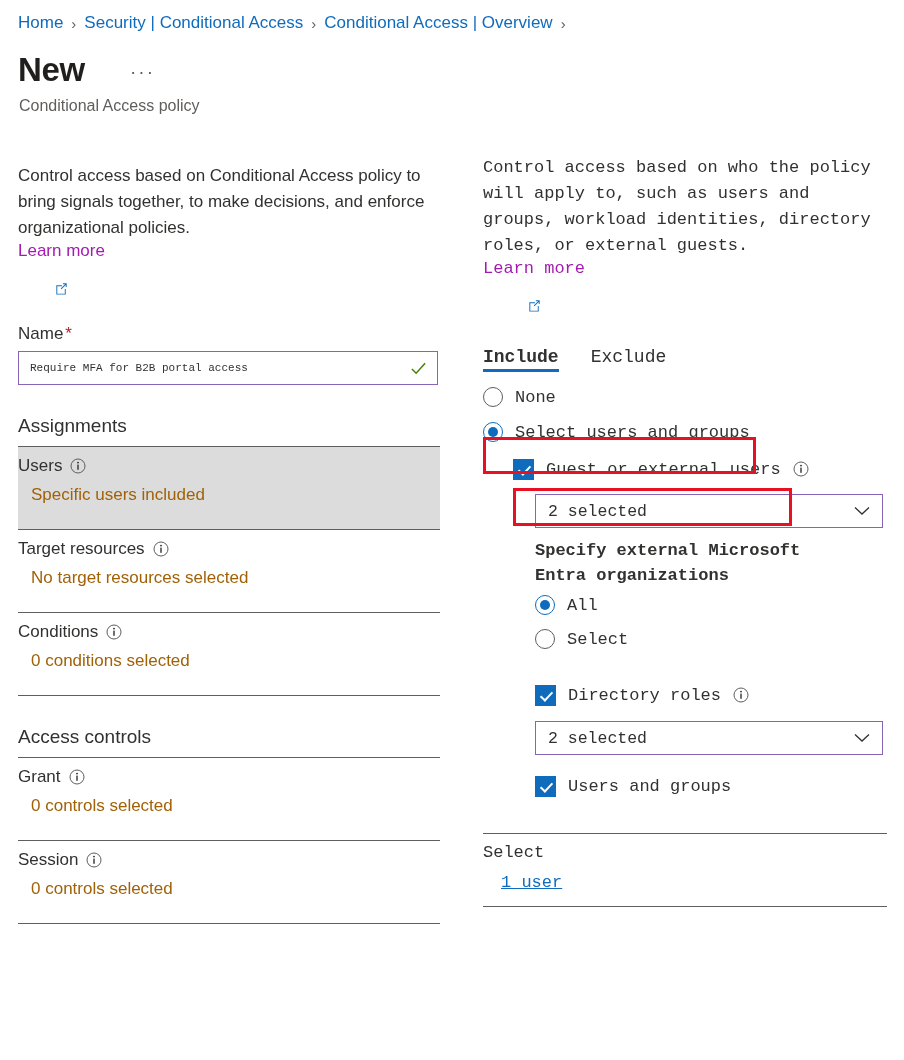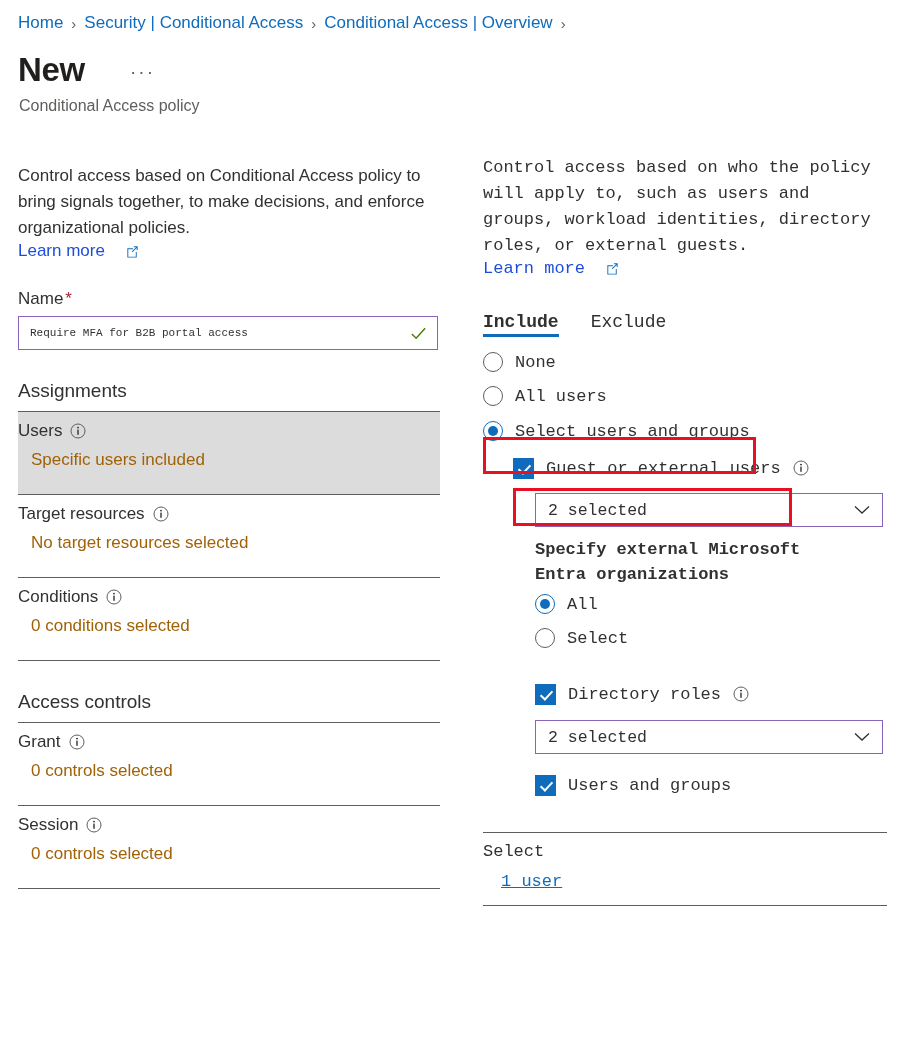--- a/index.html
+++ b/index.html
@@ -86,12 +86,13 @@
     margin: 0;
   }
   .learn-more {
-    color: #1d4ed8;
+    color: #a21caf;
     text-decoration: none;
     font-size: 17px;
     display: inline-flex;
     align-items: center;
     gap: 20px;
+    flex-direction: column;
   }
   .ext-icon { display: inline-block; width: 15px; height: 15px; }
 

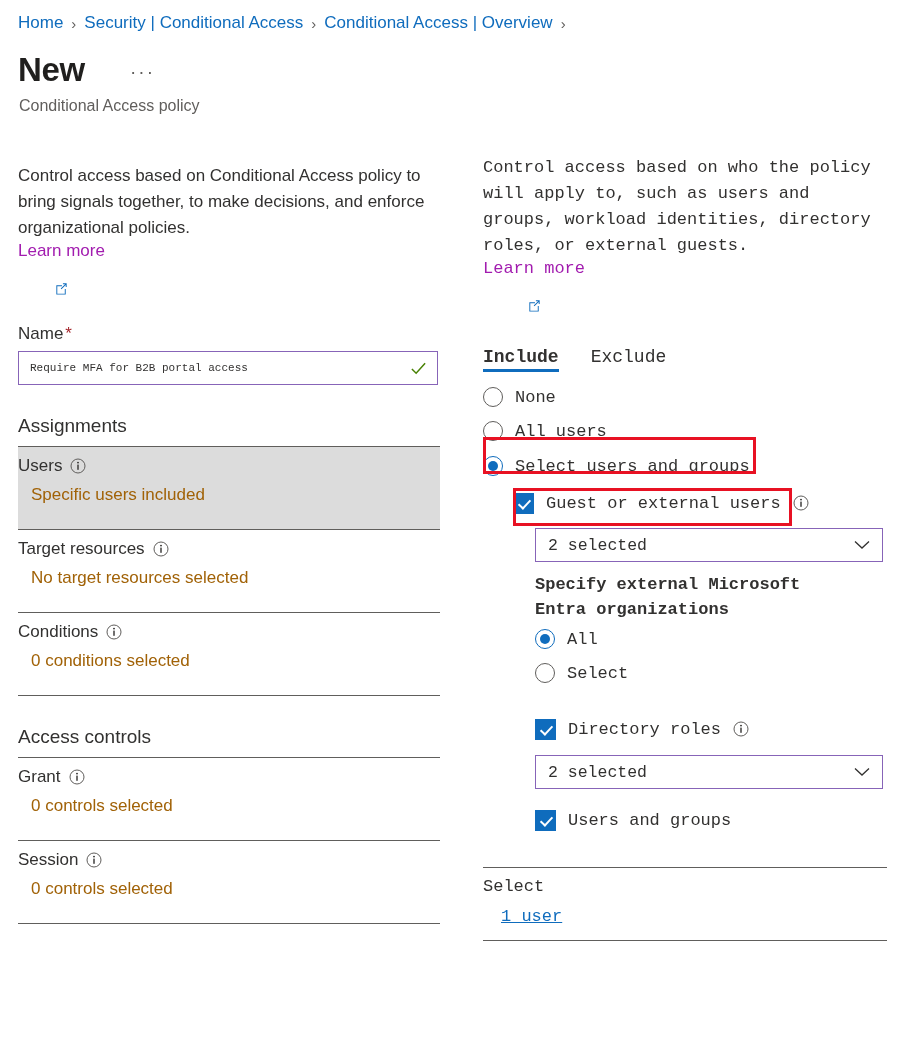--- a/index.html
+++ b/index.html
@@ -431,10 +431,6 @@
     <span>None</span>
   </div>
 
-  <div class="opt-row">
-    <span class="radio"></span>
-    <span>All users</span>
-  </div>
 
   <div class="opt-row" style="height:36px">
     <span class="radio checked"></span>

